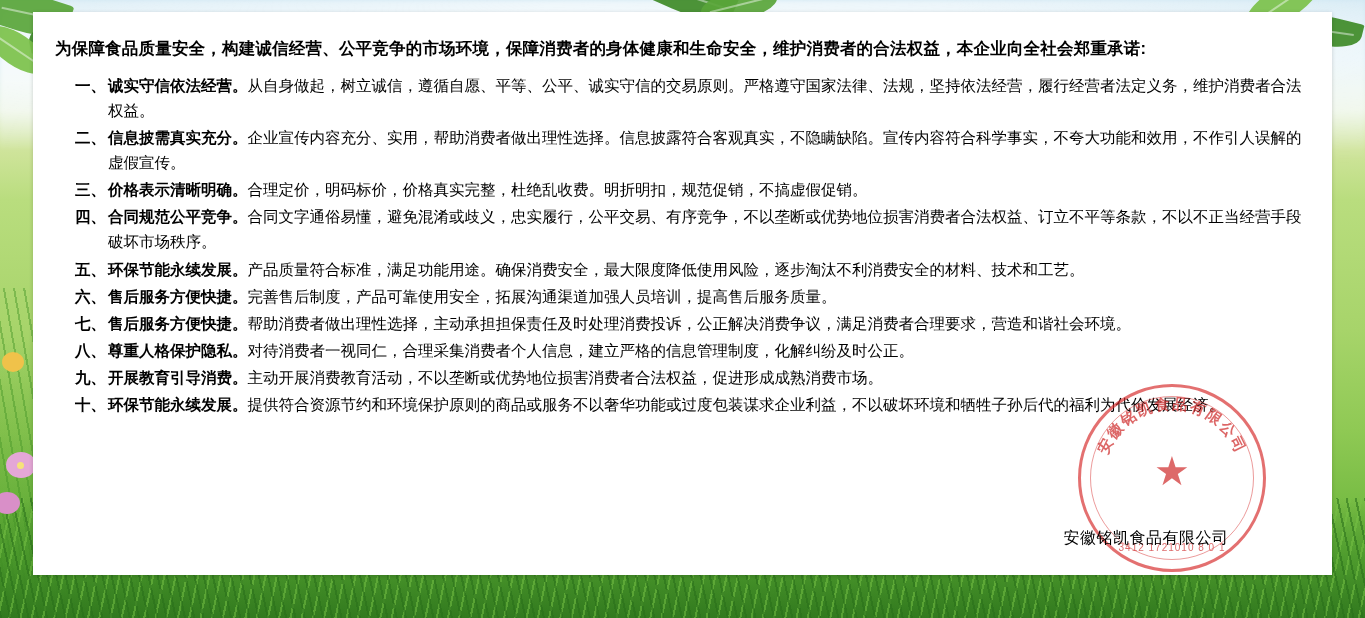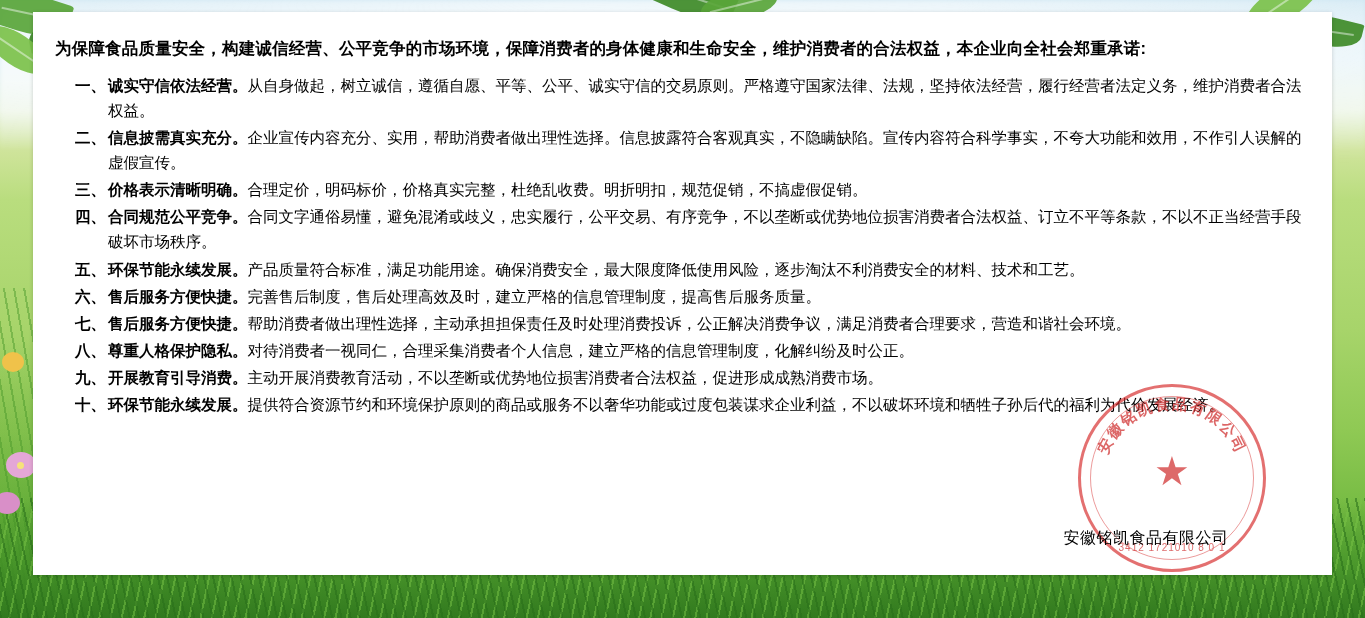--- a/index.html
+++ b/index.html
@@ -251,7 +251,7 @@
 
       <div class="clause">
         <span class="clause-num">六、</span>
-        <span class="clause-body"><span class="clause-head">售后服务方便快捷。</span><span class="clause-text">完善售后制度，售后处理高效及时，建立严格的信息管理制度，提高售后服务质量。</span></span>
+        <span class="clause-body"><span class="clause-head">售后服务方便快捷。</span><span class="clause-text">完善售后制度，产品可靠使用安全，拓展沟通渠道加强人员培训，提高售后服务质量。</span></span>
       </div>
 
       <div class="clause">

